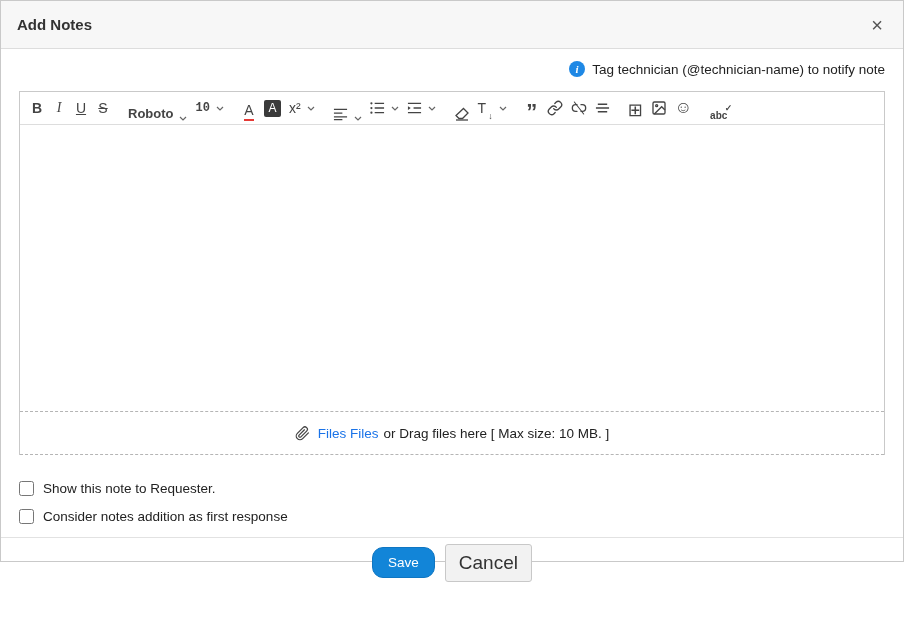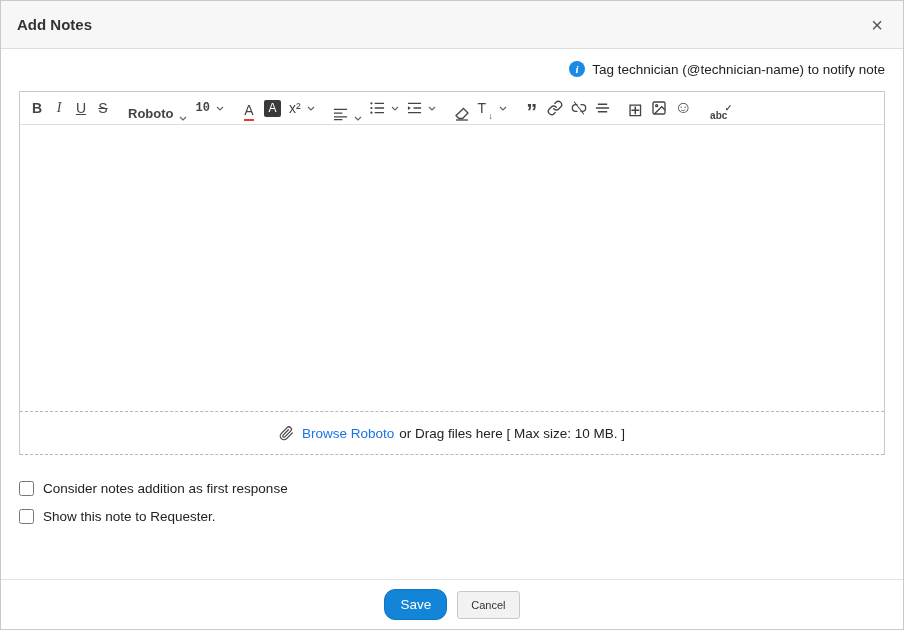--- a/index.html
+++ b/index.html
@@ -10,7 +10,7 @@
     color:#222;
   }
   .modal {
-    width:904px; height:630px;
+    width:904px; height:562px;
     display:flex; flex-direction:column;
     border:1px solid #c9c9c9;
     background:#fff;

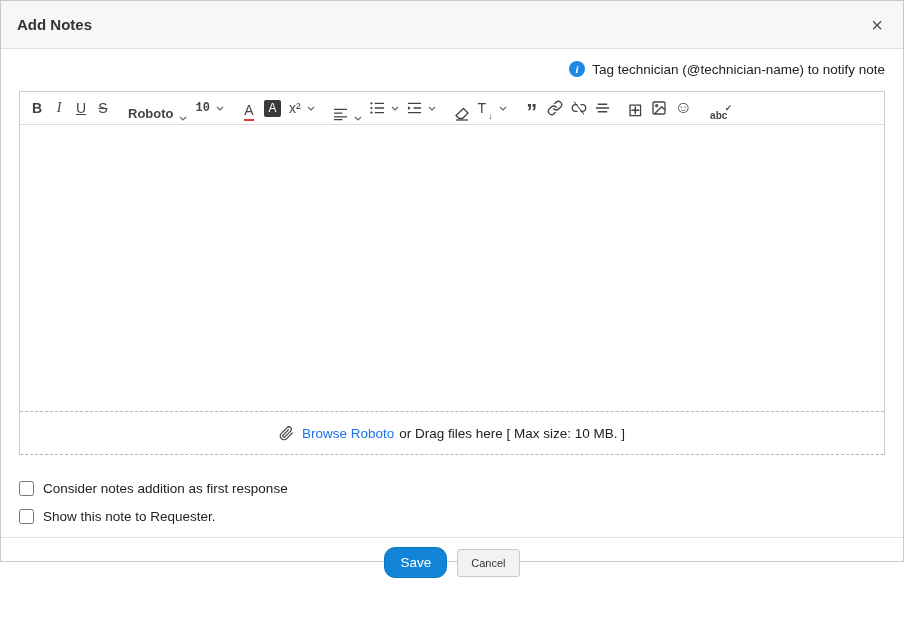--- a/index.html
+++ b/index.html
@@ -268,7 +268,7 @@
       <svg width="15" height="15" viewBox="0 0 24 24" fill="none" stroke="#444" stroke-width="2" stroke-linecap="round">
           <path d="M21.44 11.05l-9.19 9.19a6 6 0 0 1-8.49-8.49l9.19-9.19a4 4 0 0 1 5.66 5.66l-9.2 9.19a2 2 0 0 1-2.83-2.83l8.49-8.48"></path>
         </svg>
-      <a class="browse-link">Browse Roboto</a>
+      <a class="browse-link">Files Files</a>
       <span>or Drag files here [ Max size: 10 MB. ]</span>
     </div>
   </div>

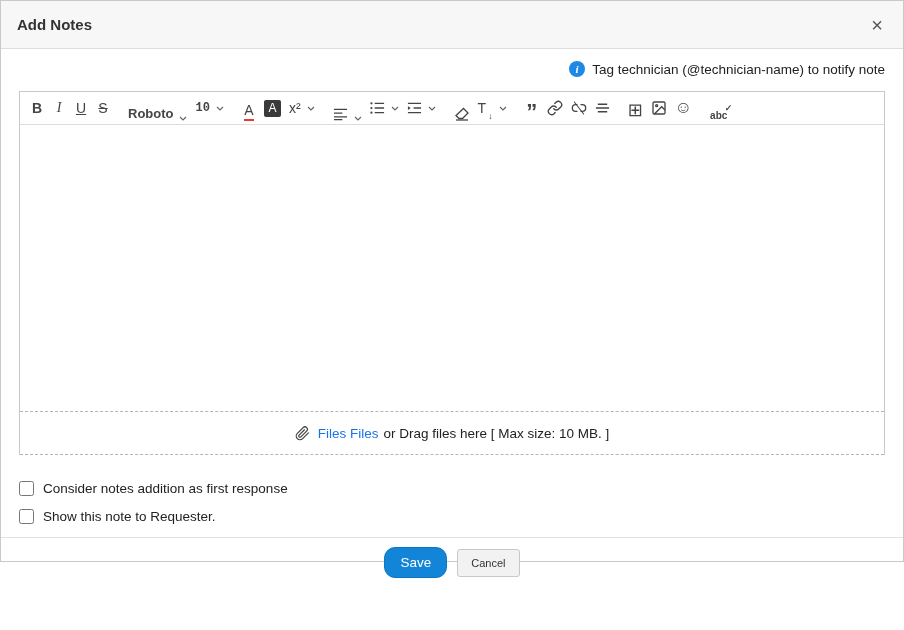--- a/index.html
+++ b/index.html
@@ -276,11 +276,11 @@
   <div class="options">
     <label class="opt-row">
       <input type="checkbox" style="">
-      <span>Consider notes addition as first response</span>
+      <span>Show this note to Requester.</span>
     </label>
     <label class="opt-row">
       <input type="checkbox" style="">
-      <span>Show this note to Requester.</span>
+      <span>Consider notes addition as first response</span>
     </label>
   </div>
 

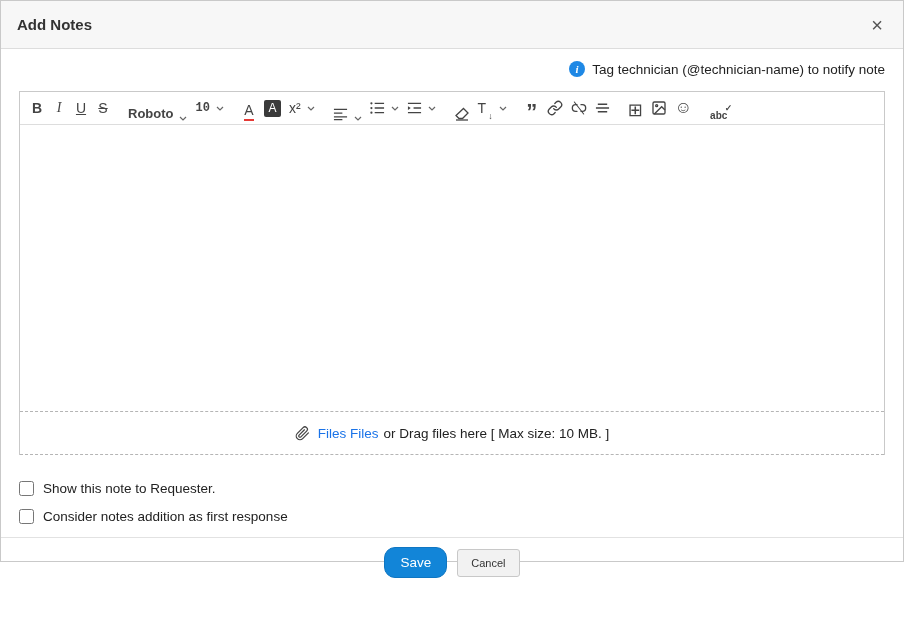--- a/index.html
+++ b/index.html
@@ -116,7 +116,7 @@
   }
   .btn-cancel {
     background:#f2f2f2; color:#333; border:1px solid #c8c8c8;
-    font-size:11px; padding:7px 13px; border-radius:3px; cursor:pointer;
+    font-size:19px; padding:7px 13px; border-radius:3px; cursor:pointer;
     font-family:"Liberation Sans", sans-serif;
   }
 </style>

